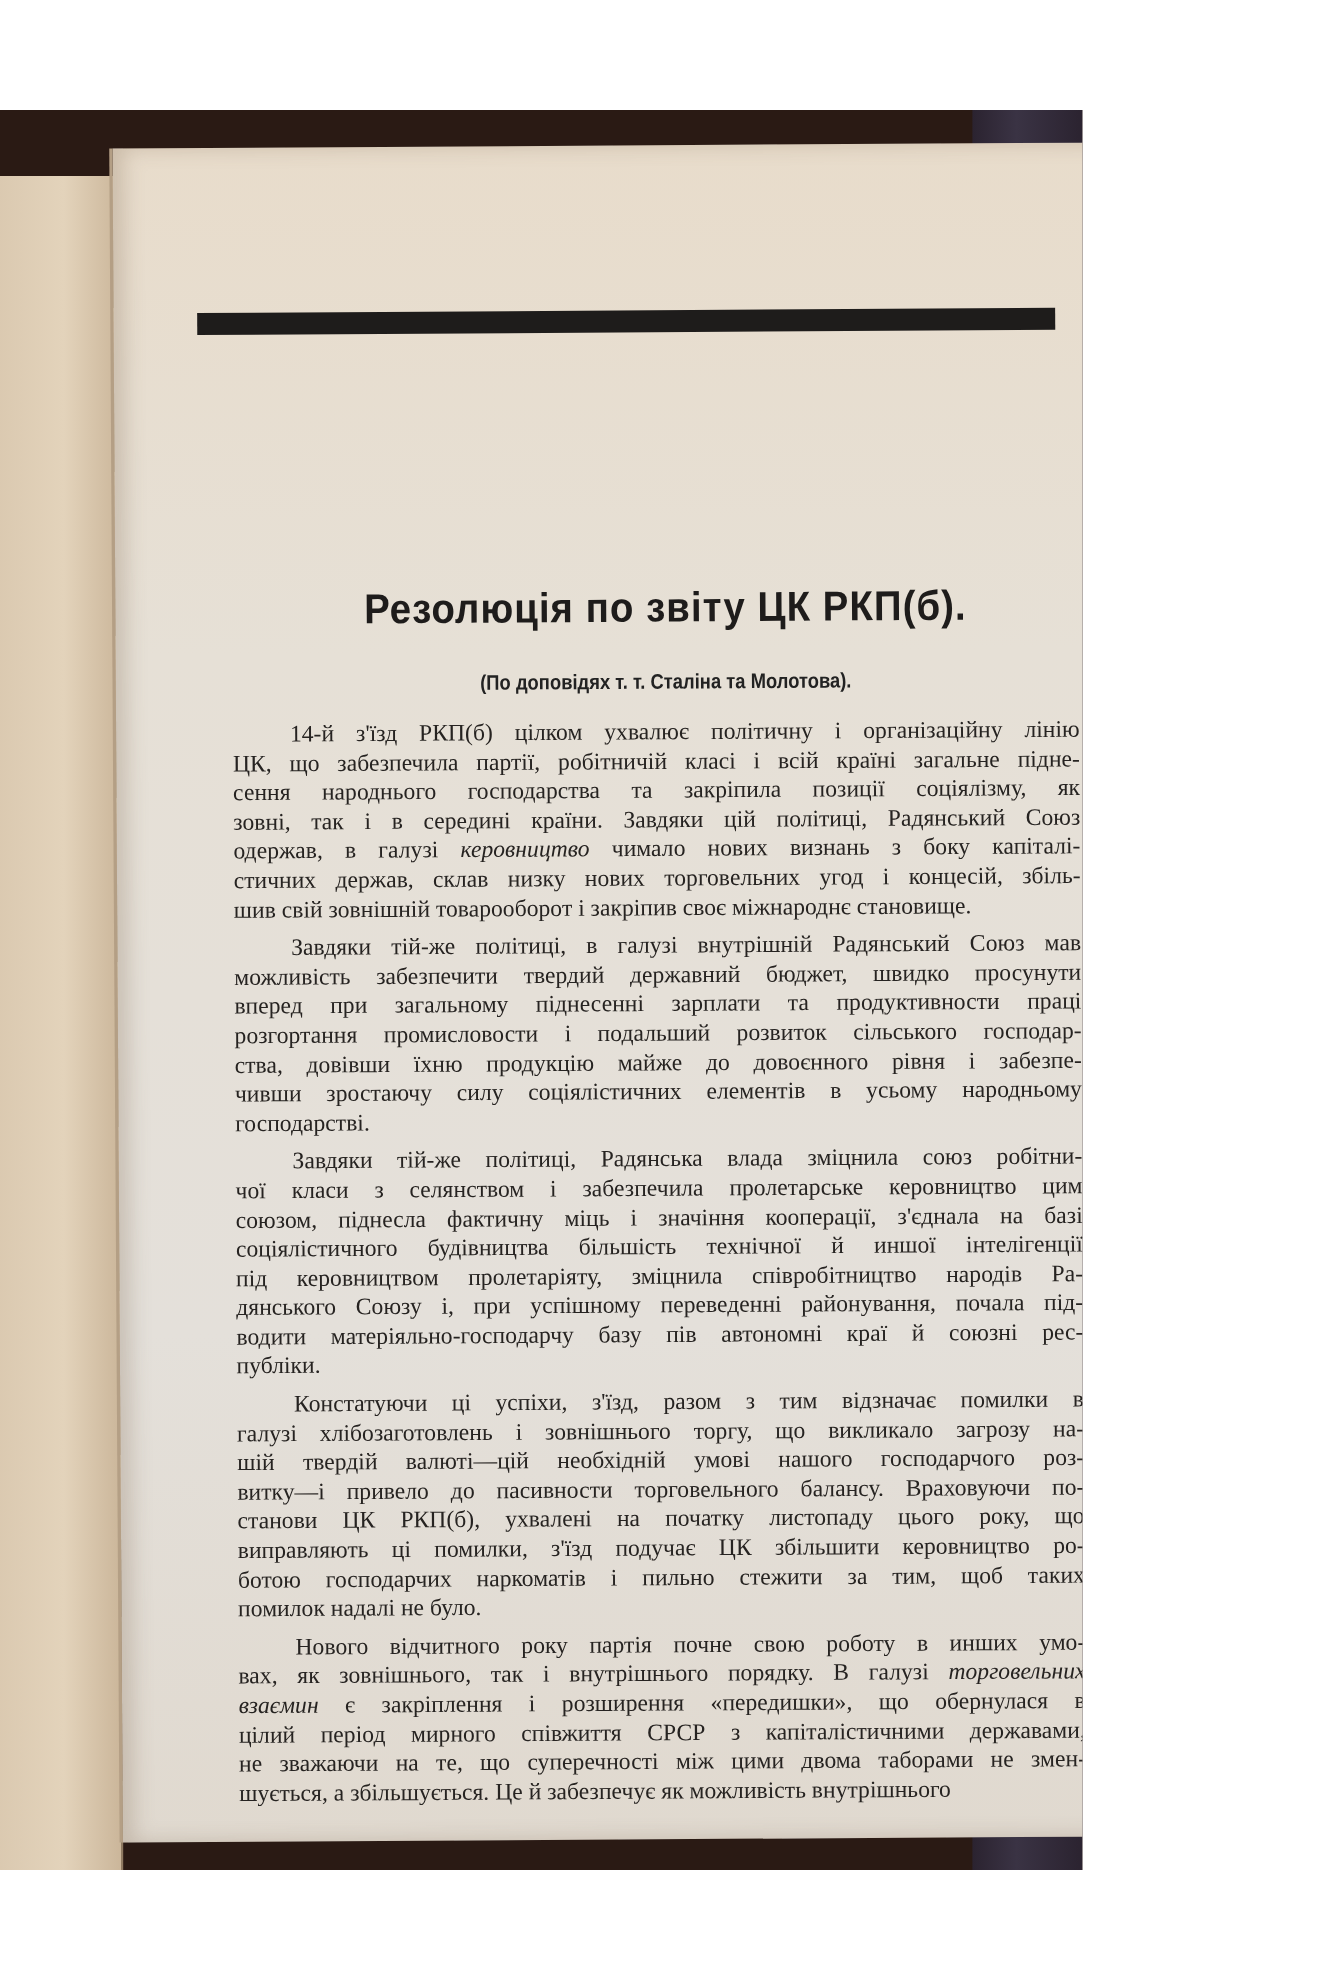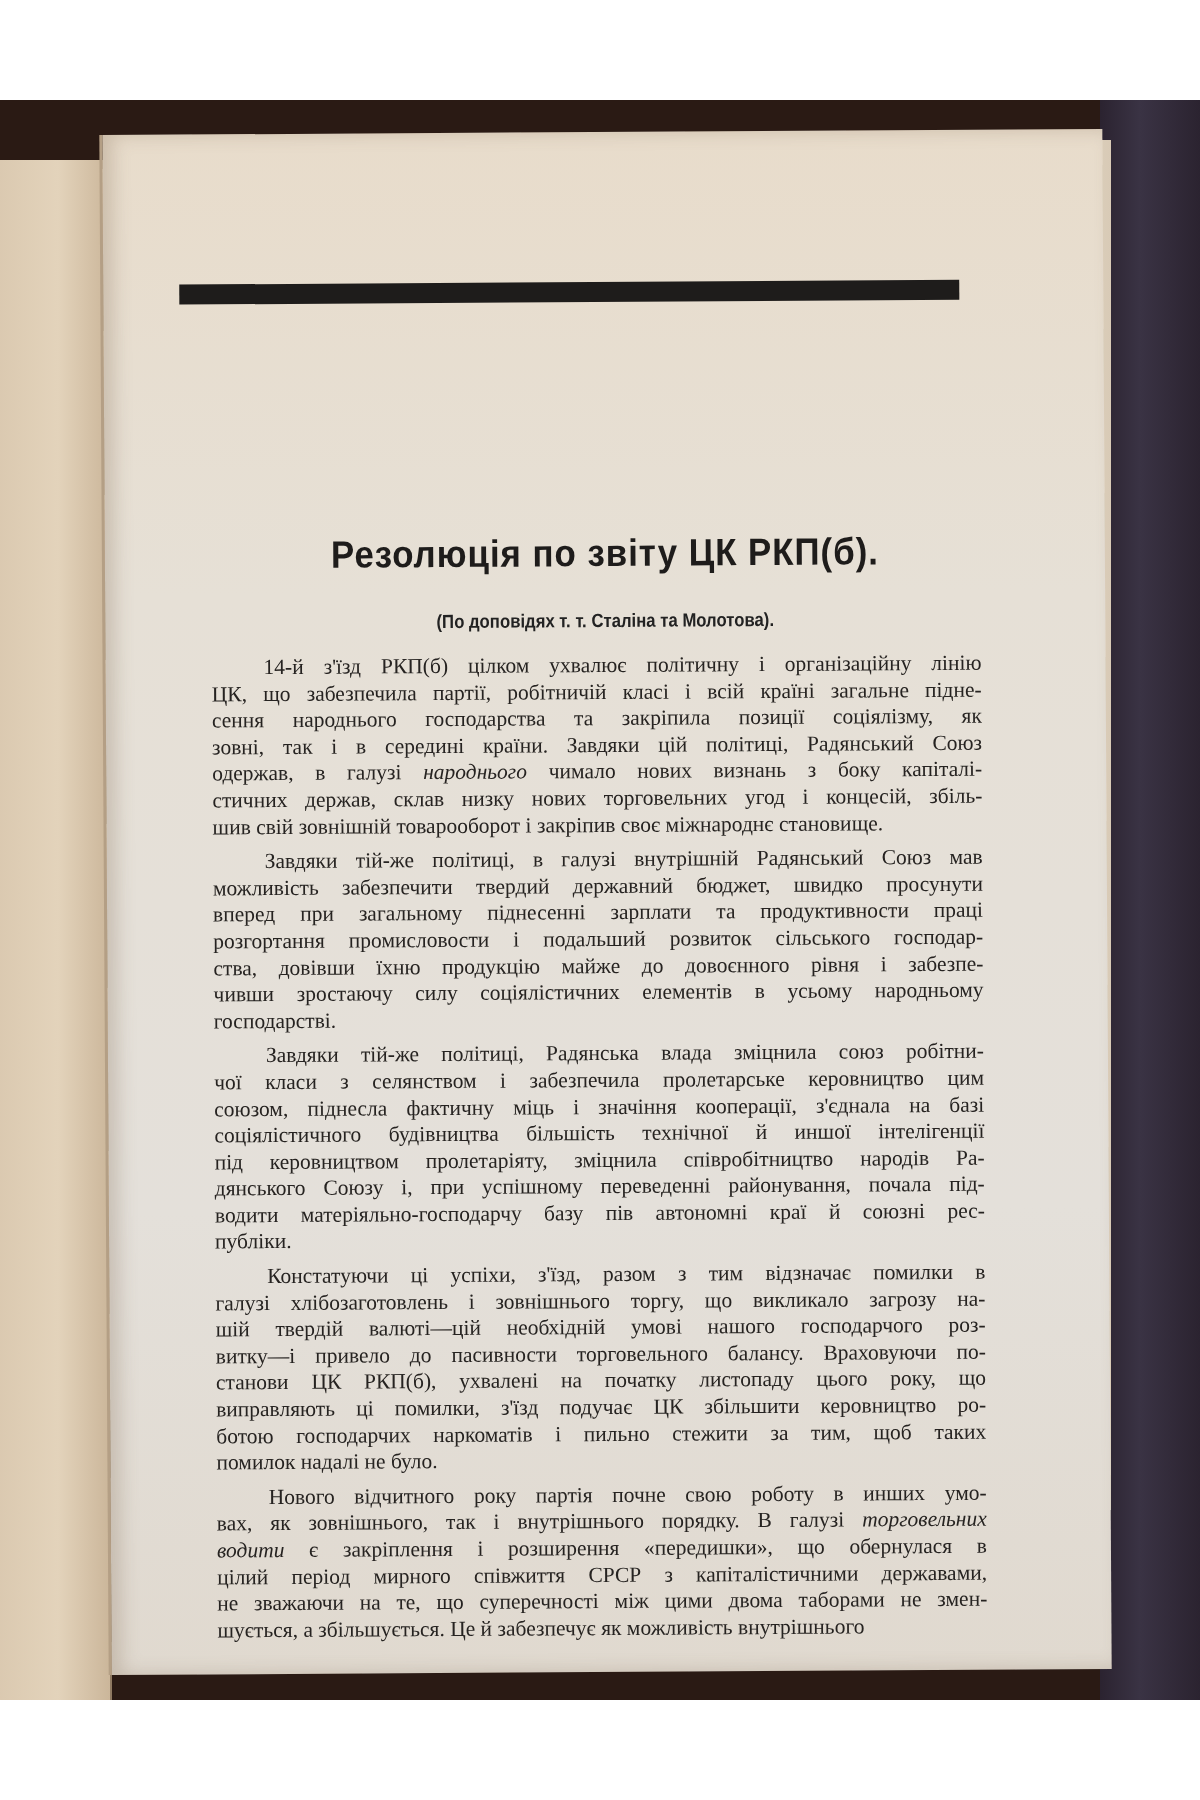--- a/index.html
+++ b/index.html
@@ -4,7 +4,7 @@
 <style>
   html,body{margin:0;padding:0;}
   body{width:1200px;height:1800px;background:#ffffff;position:relative;overflow:hidden;font-family:"Liberation Serif","DejaVu Serif",serif;}
-  .photo{position:absolute;left:0;top:100px;width:1200px;height:1600px;background:#2a1a14;overflow:hidden;}
+  .photo{position:absolute;left:0;top:100px;width:984px;height:1600px;background:#2a1a14;overflow:hidden;}
   .desk-right{position:absolute;right:0;top:0;width:100px;height:1600px;background:linear-gradient(90deg,#2b2330,#3a3344 40%,#2b2330);}
   .left-page{position:absolute;left:-20px;top:60px;width:130px;height:1560px;background:linear-gradient(90deg,#d8c6ad,#e3d3bb 60%,#cbb69a);border-right:2px solid #8f7a62;border-radius:0 0 0 0;}
   .stack{position:absolute;left:1060px;top:40px;width:50px;height:1370px;background:linear-gradient(90deg,#e2d6c4,#d8cab6);border-left:1px solid #bba88f;}

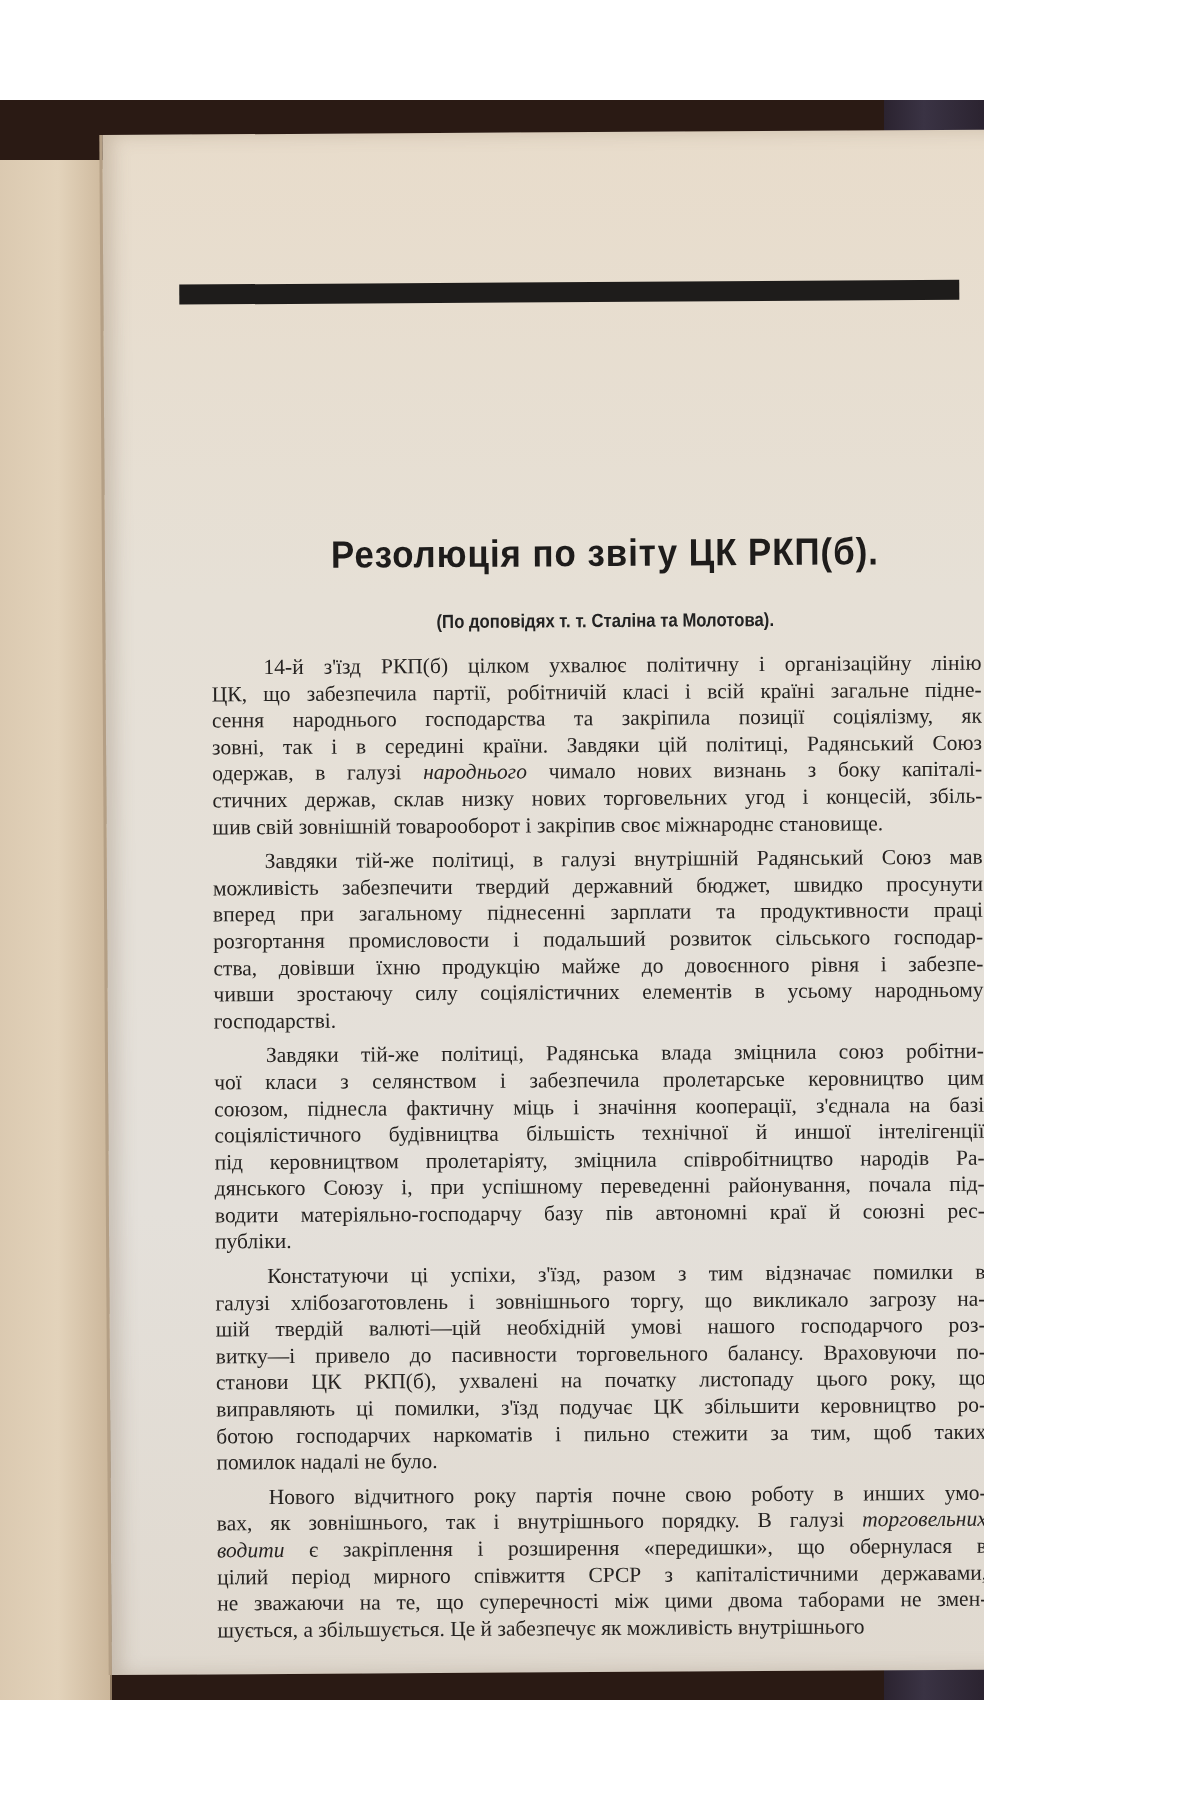--- a/index.html
+++ b/index.html
@@ -36,7 +36,7 @@
           <span class="ln">ЦК, що забезпечила партії, робітничій класі і всій країні загальне підне-</span>
           <span class="ln">сення народнього господарства та закріпила позиції соціялізму, як</span>
           <span class="ln">зовні, так і в середині країни. Завдяки цій політиці, Радянський Союз</span>
-          <span class="ln">одержав, в галузі <span class="it">народнього</span> чимало нових визнань з боку капіталі-</span>
+          <span class="ln">одержав, в галузі <span class="it">керовництво</span> чимало нових визнань з боку капіталі-</span>
           <span class="ln">стичних держав, склав низку нових торговельних угод і концесій, збіль-</span>
           <span class="ln last">шив свій зовнішній товарооборот і закріпив своє міжнароднє становище.</span>
         </p>

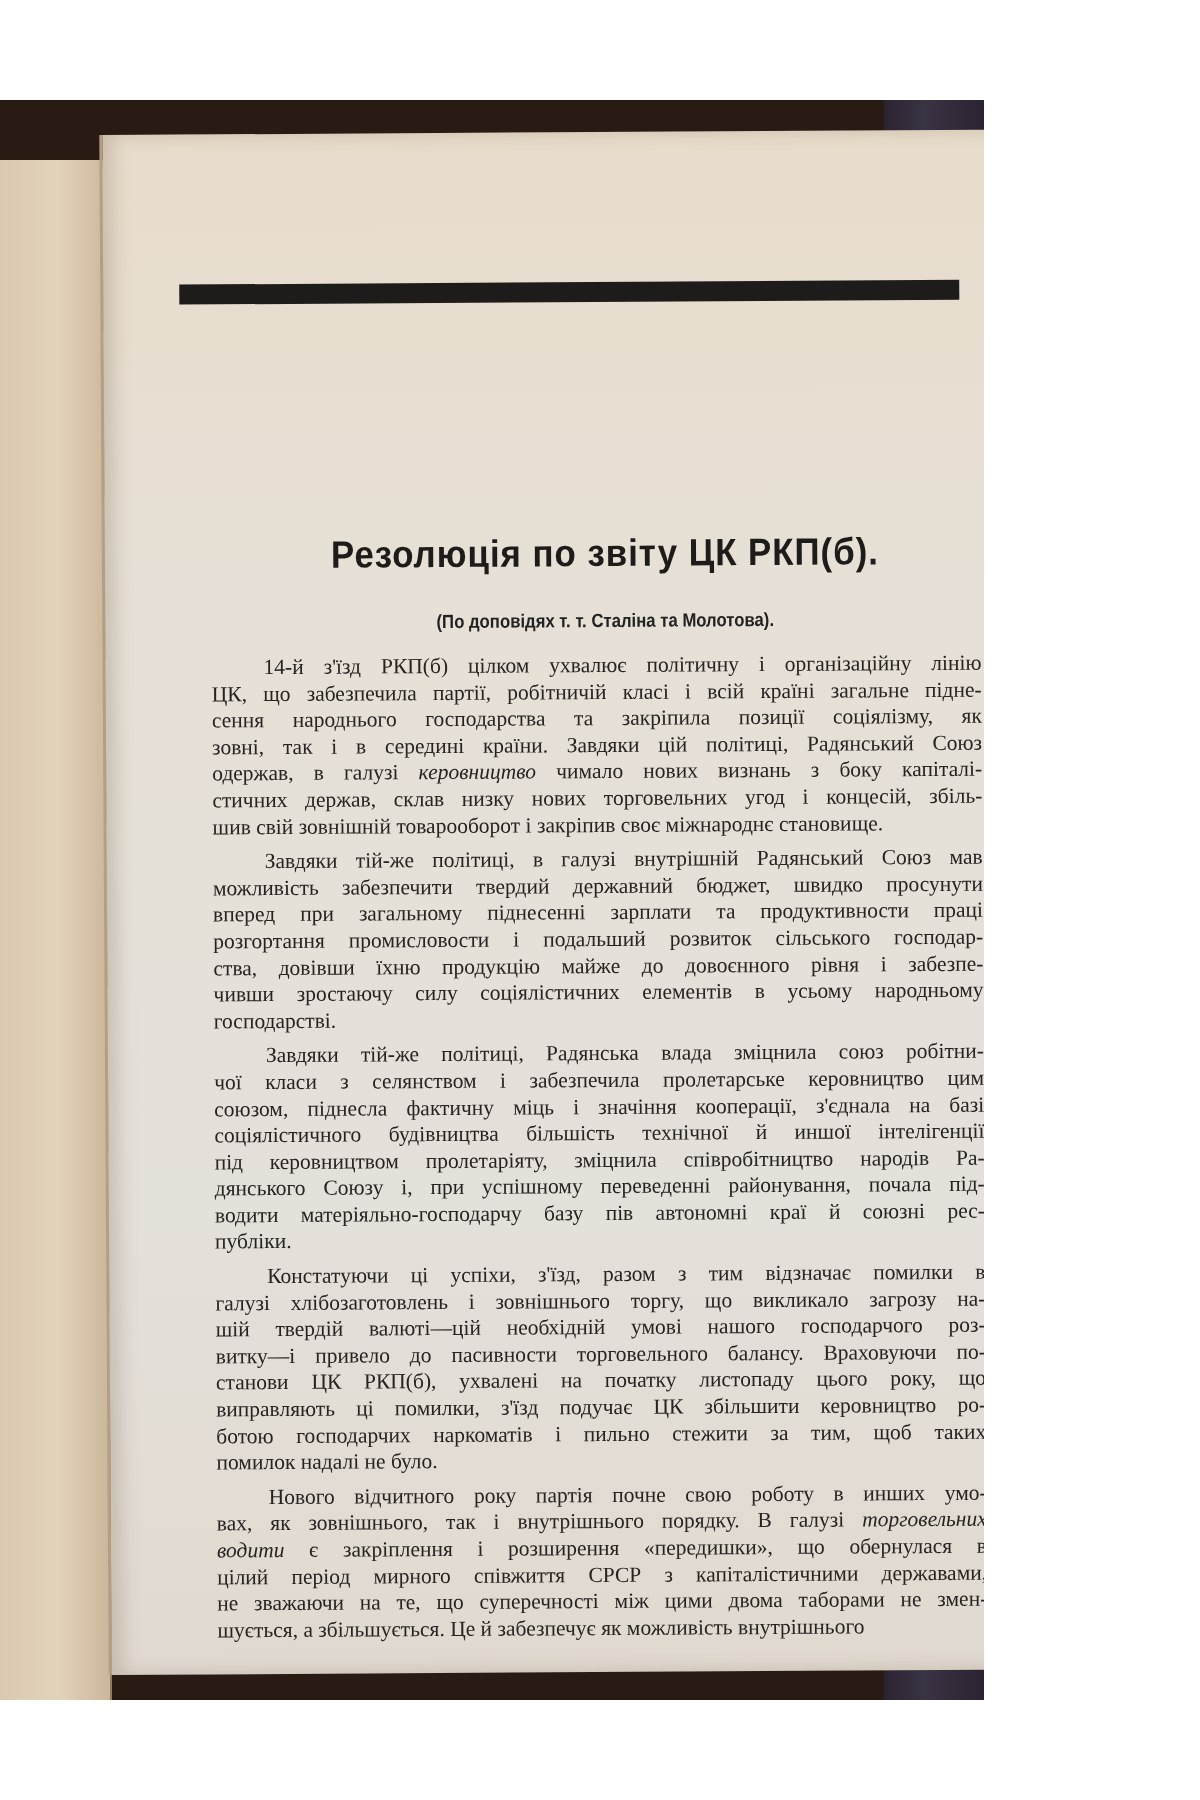--- a/index.html
+++ b/index.html
@@ -72,7 +72,7 @@
         <p style="text-indent: 0px;">
           <span class="ln first">Нового відчитного року партія почне свою роботу в инших умо-</span>
           <span class="ln">вах, як зовнішнього, так і внутрішнього порядку. В галузі <span class="it">торговельних</span></span>
-          <span class="ln"><span class="it">водити</span> є закріплення і розширення «передишки», що обернулася в</span>
+          <span class="ln"><span class="it">взаємин</span> є закріплення і розширення «передишки», що обернулася в</span>
           <span class="ln">цілий період мирного співжиття СРСР з капіталістичними державами,</span>
           <span class="ln">не зважаючи на те, що суперечності між цими двома таборами не змен-</span>
           <span class="ln last">шується, а збільшується. Це й забезпечує як можливість внутрішнього</span>

